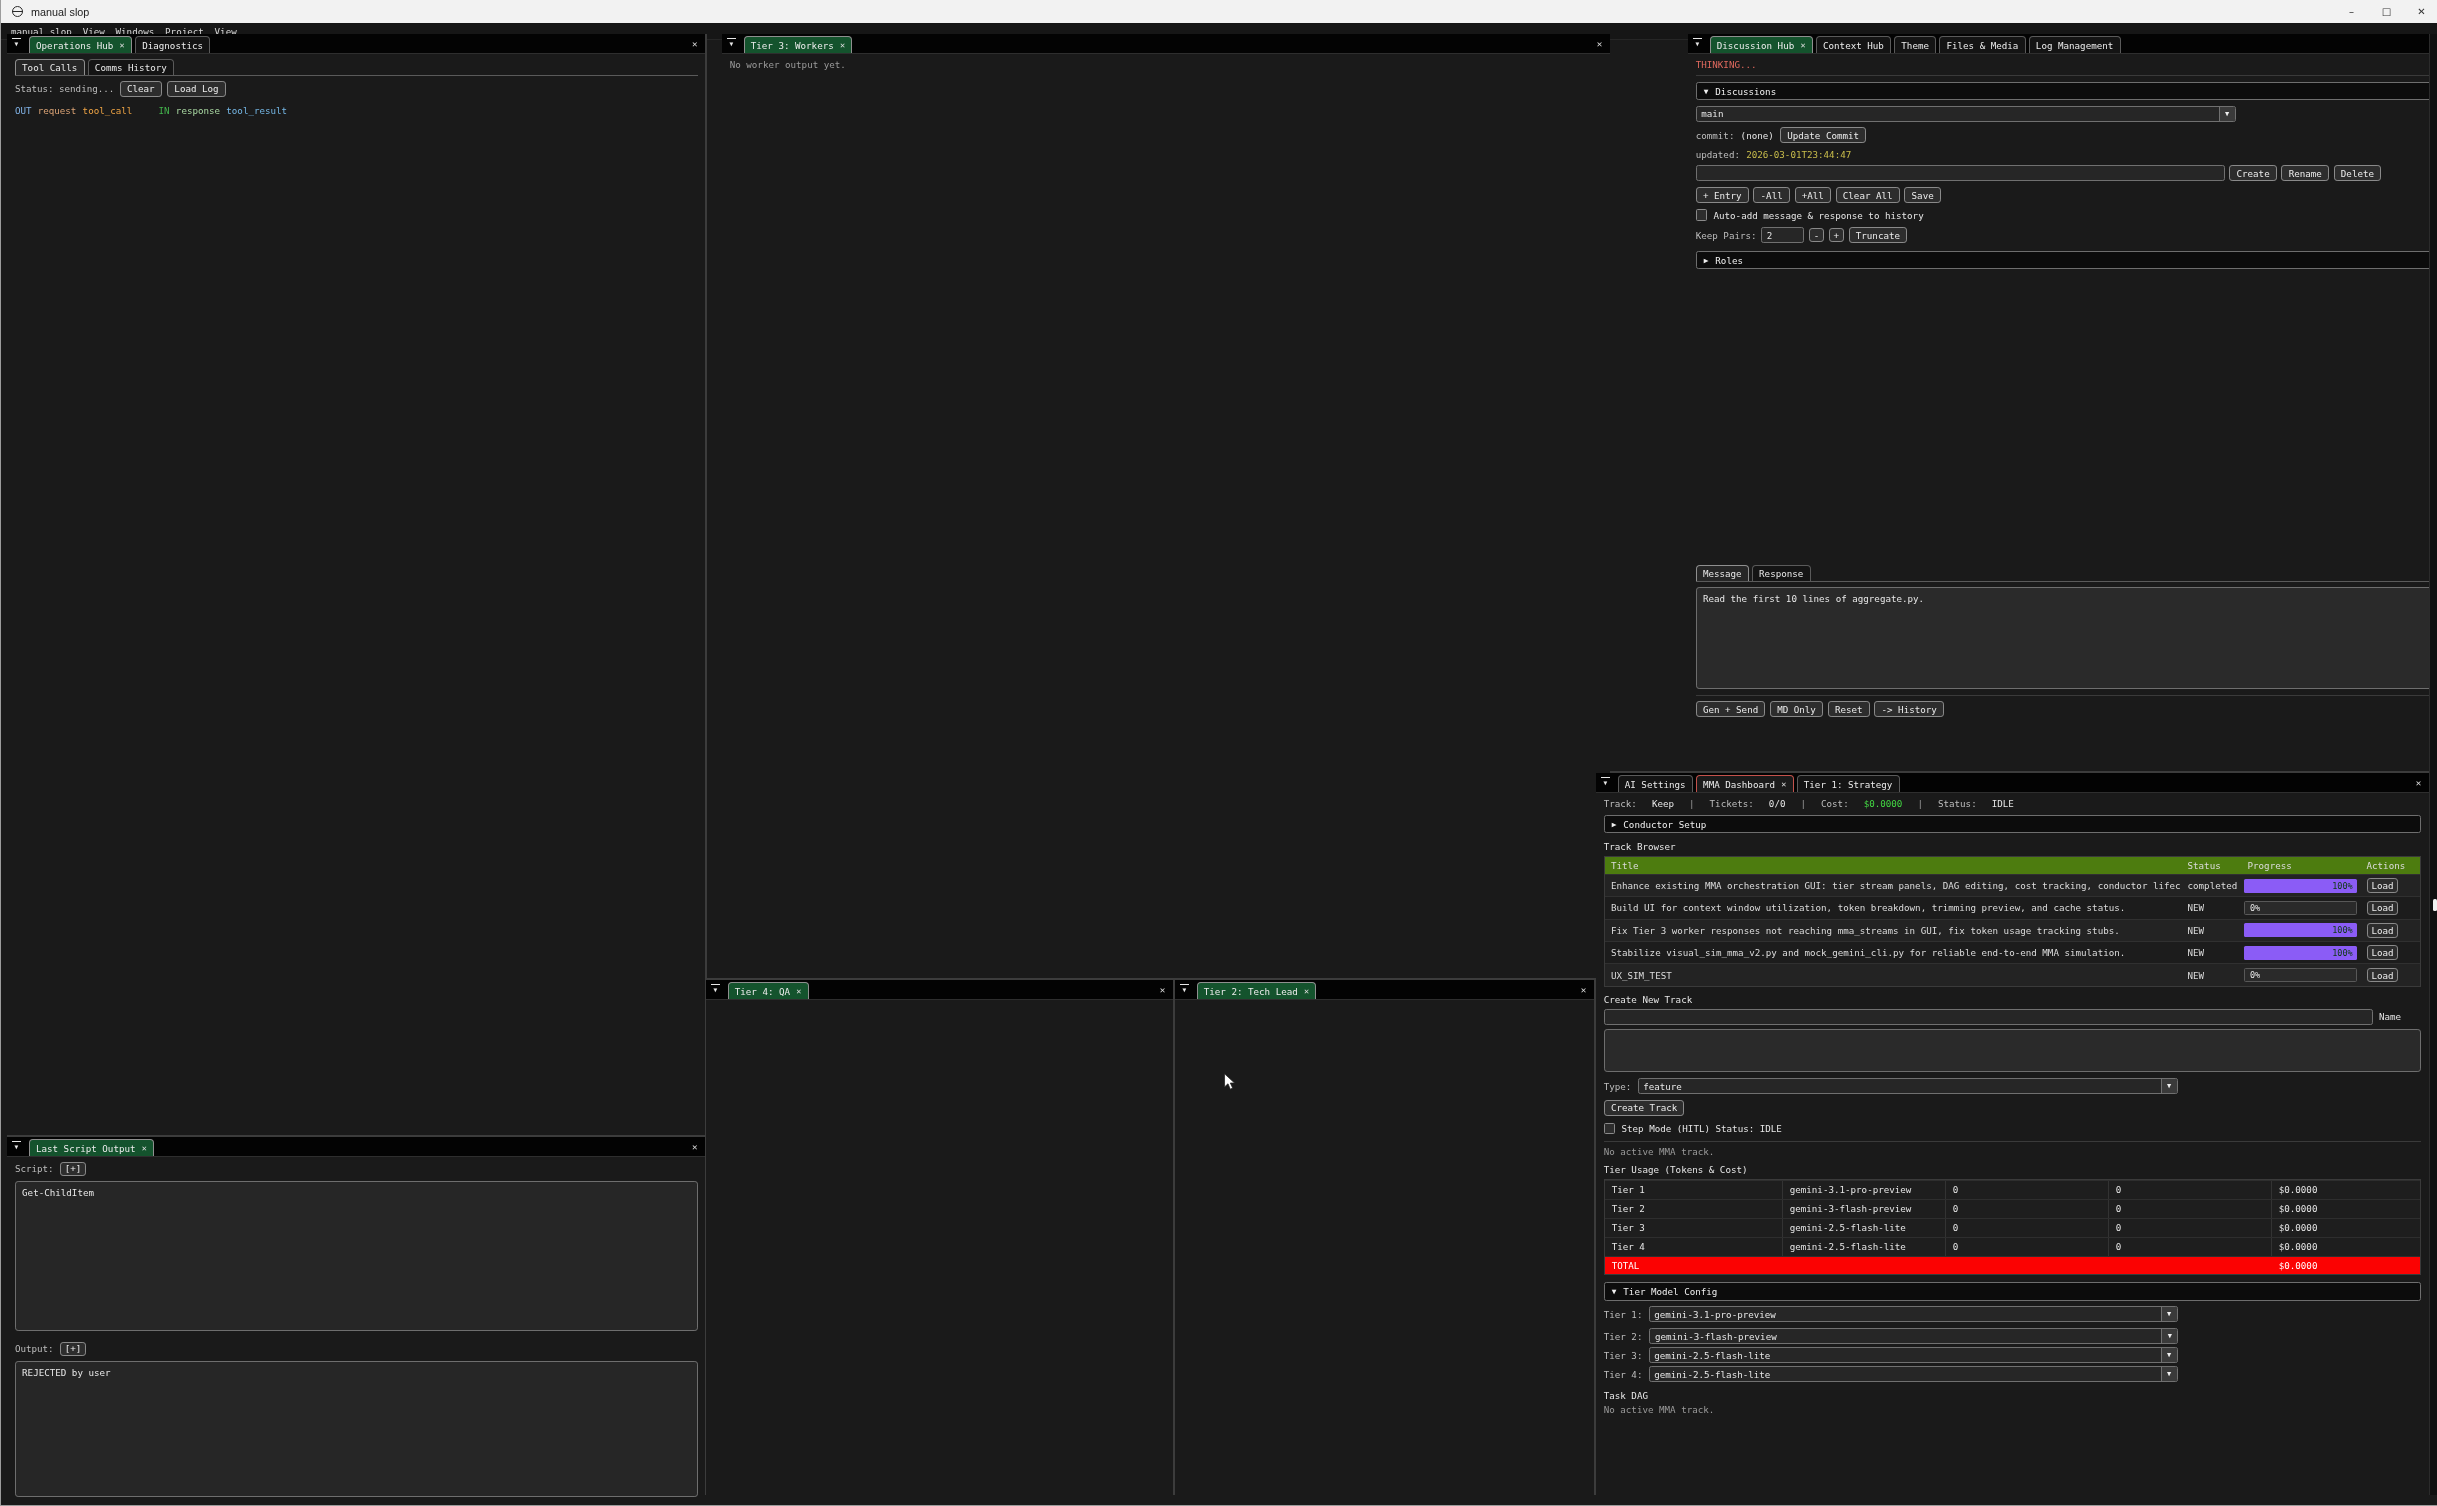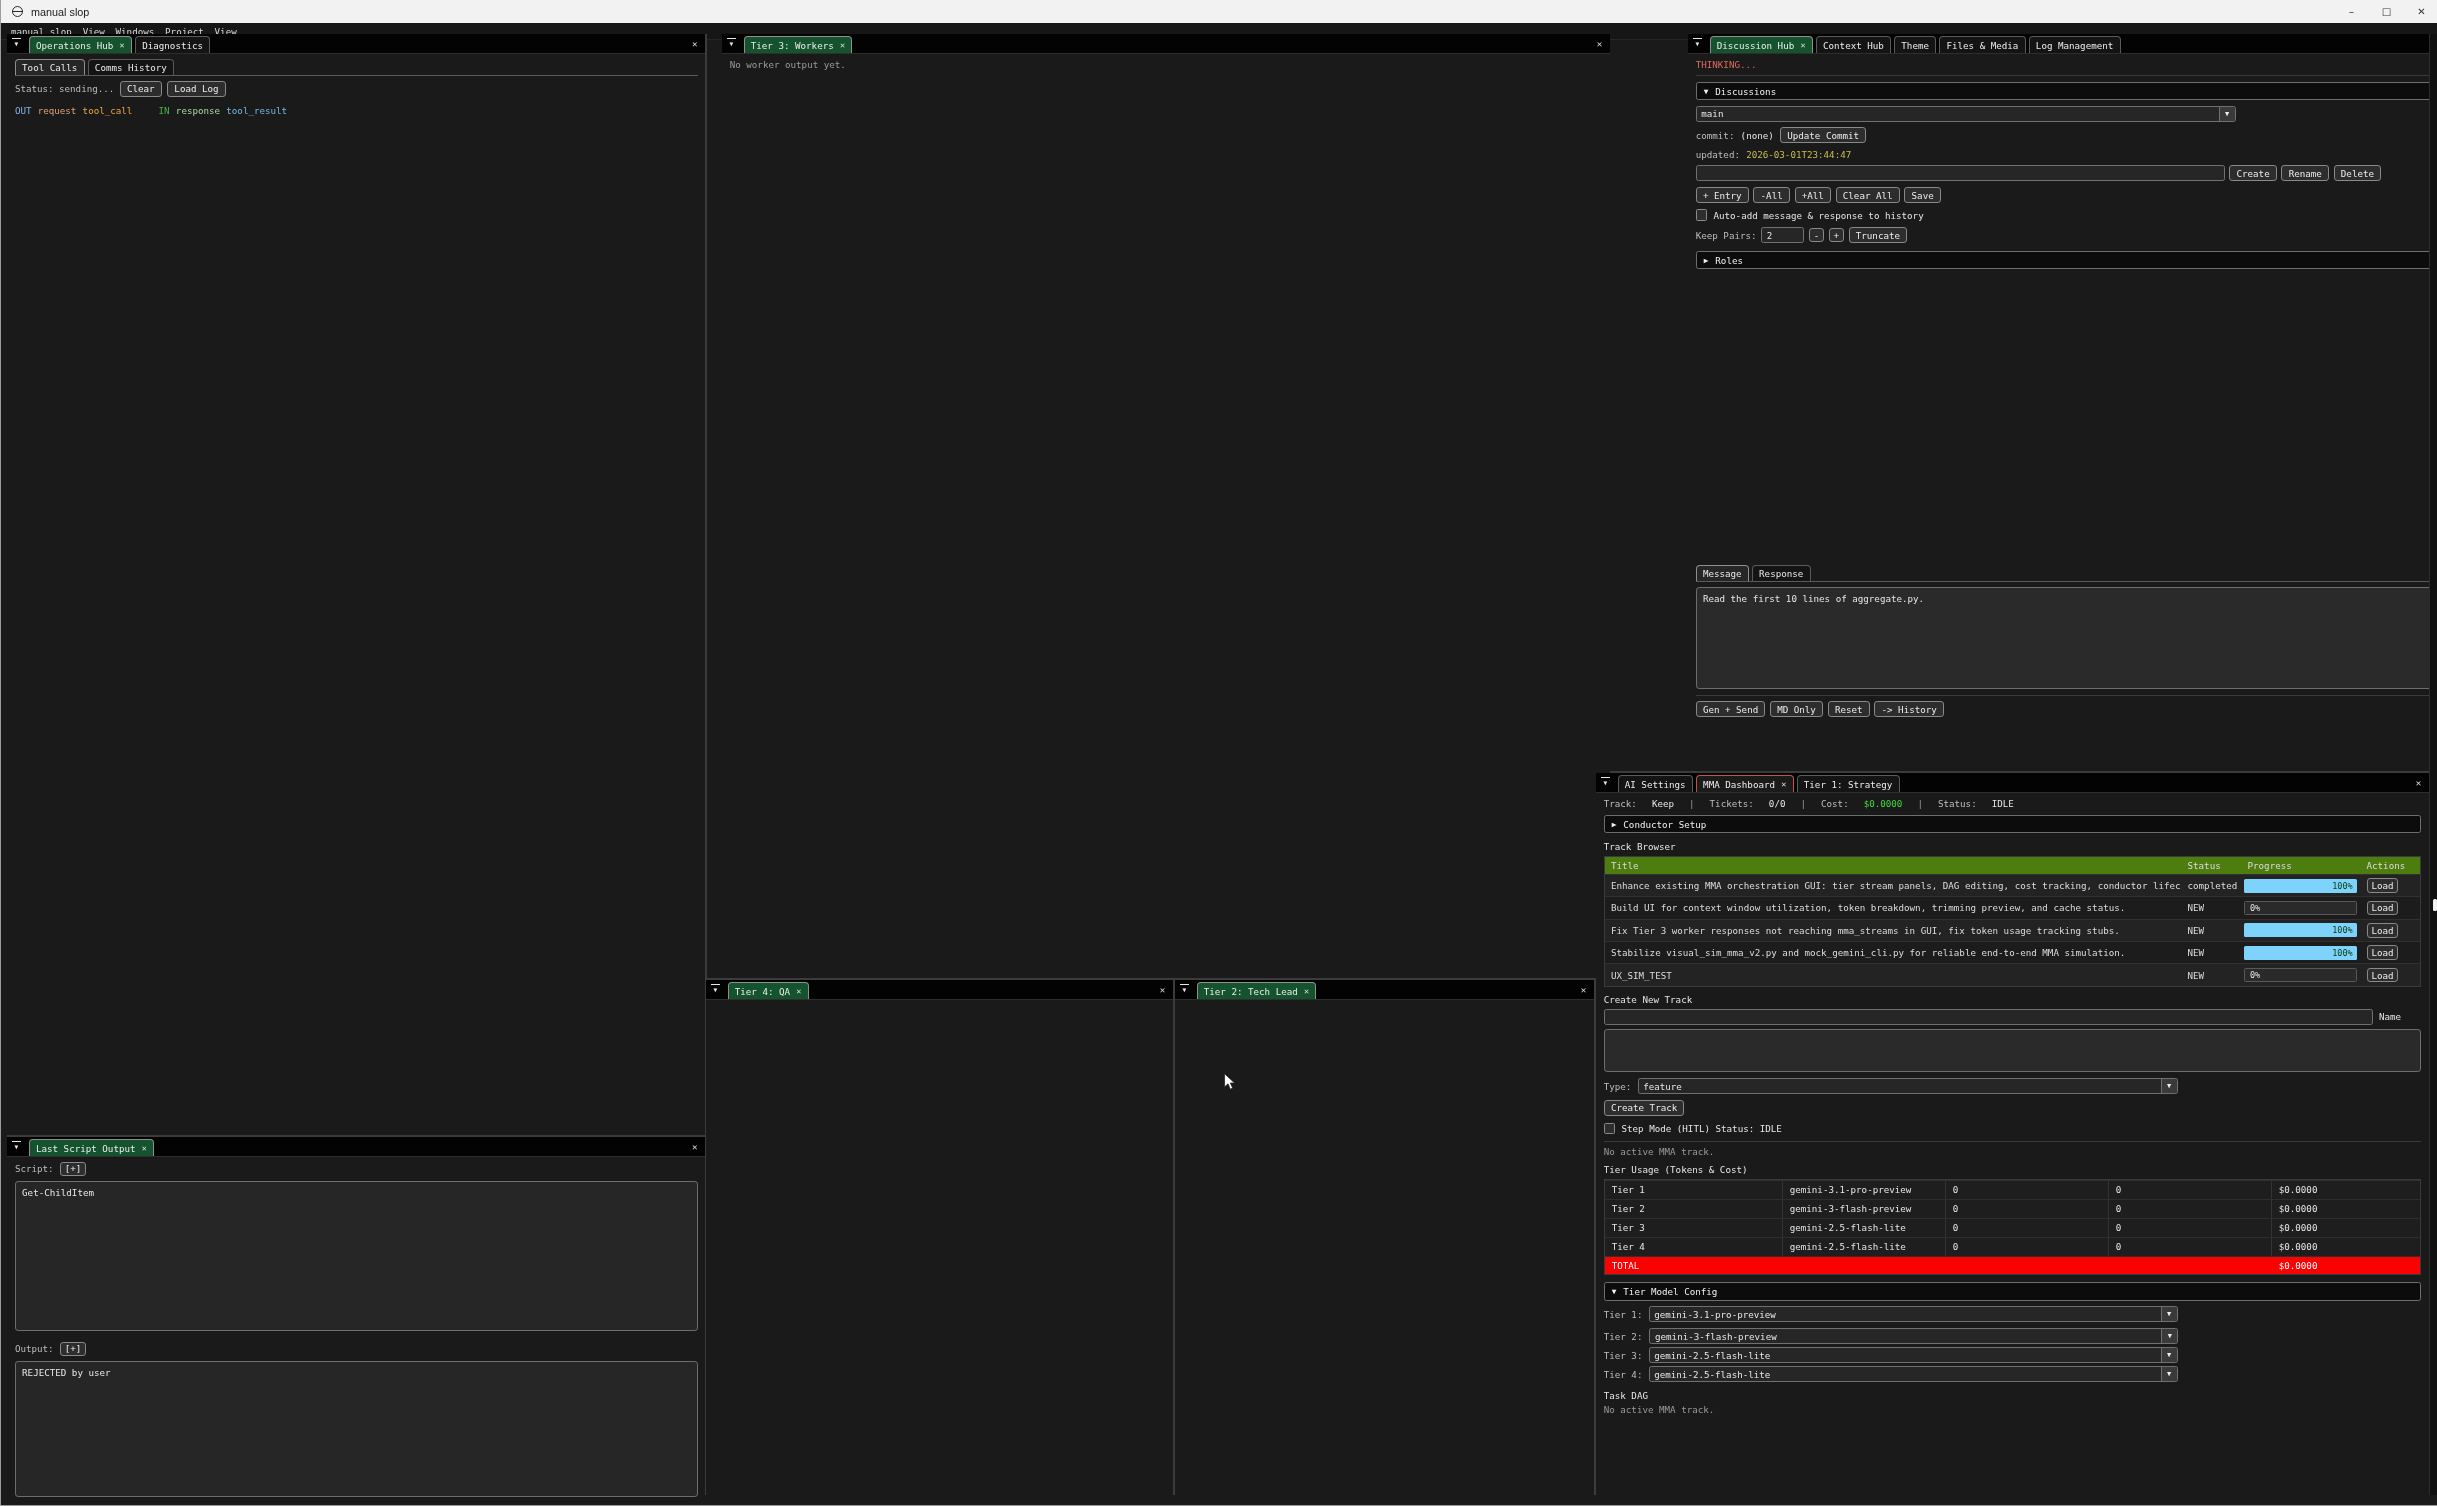--- a/index.html
+++ b/index.html
@@ -56,7 +56,7 @@
   .trow:nth-child(odd):not(.head){background:#1c1c1c;}
   .tcell{padding:0 6.2px;overflow:hidden;white-space:nowrap;color:#dcdcdc;}
   .prog{height:14px;margin:0 3.1px;border-radius:1.5px;position:relative;display:flex;align-items:center;font-size:8.5px;}
-  .prog.full{background:#7dd3fc;color:#0c3a0c;justify-content:flex-end;padding-right:4.6px;}
+  .prog.full{background:#8b5cf6;color:#0c3a0c;justify-content:flex-end;padding-right:4.6px;}
   .prog.empty{background:#2a2a2a;border:0.8px solid #585858;color:#e8e8e8;justify-content:flex-start;padding-left:4.6px;}
   .utable{border:0.8px solid #3a3a3a;flex:none;}
   .urow{display:grid;grid-template-columns:177px 163px 163px 163px 1fr;height:19px;align-items:center;background:#1e1e1e;border-top:0.8px solid #2e2e2e;}

